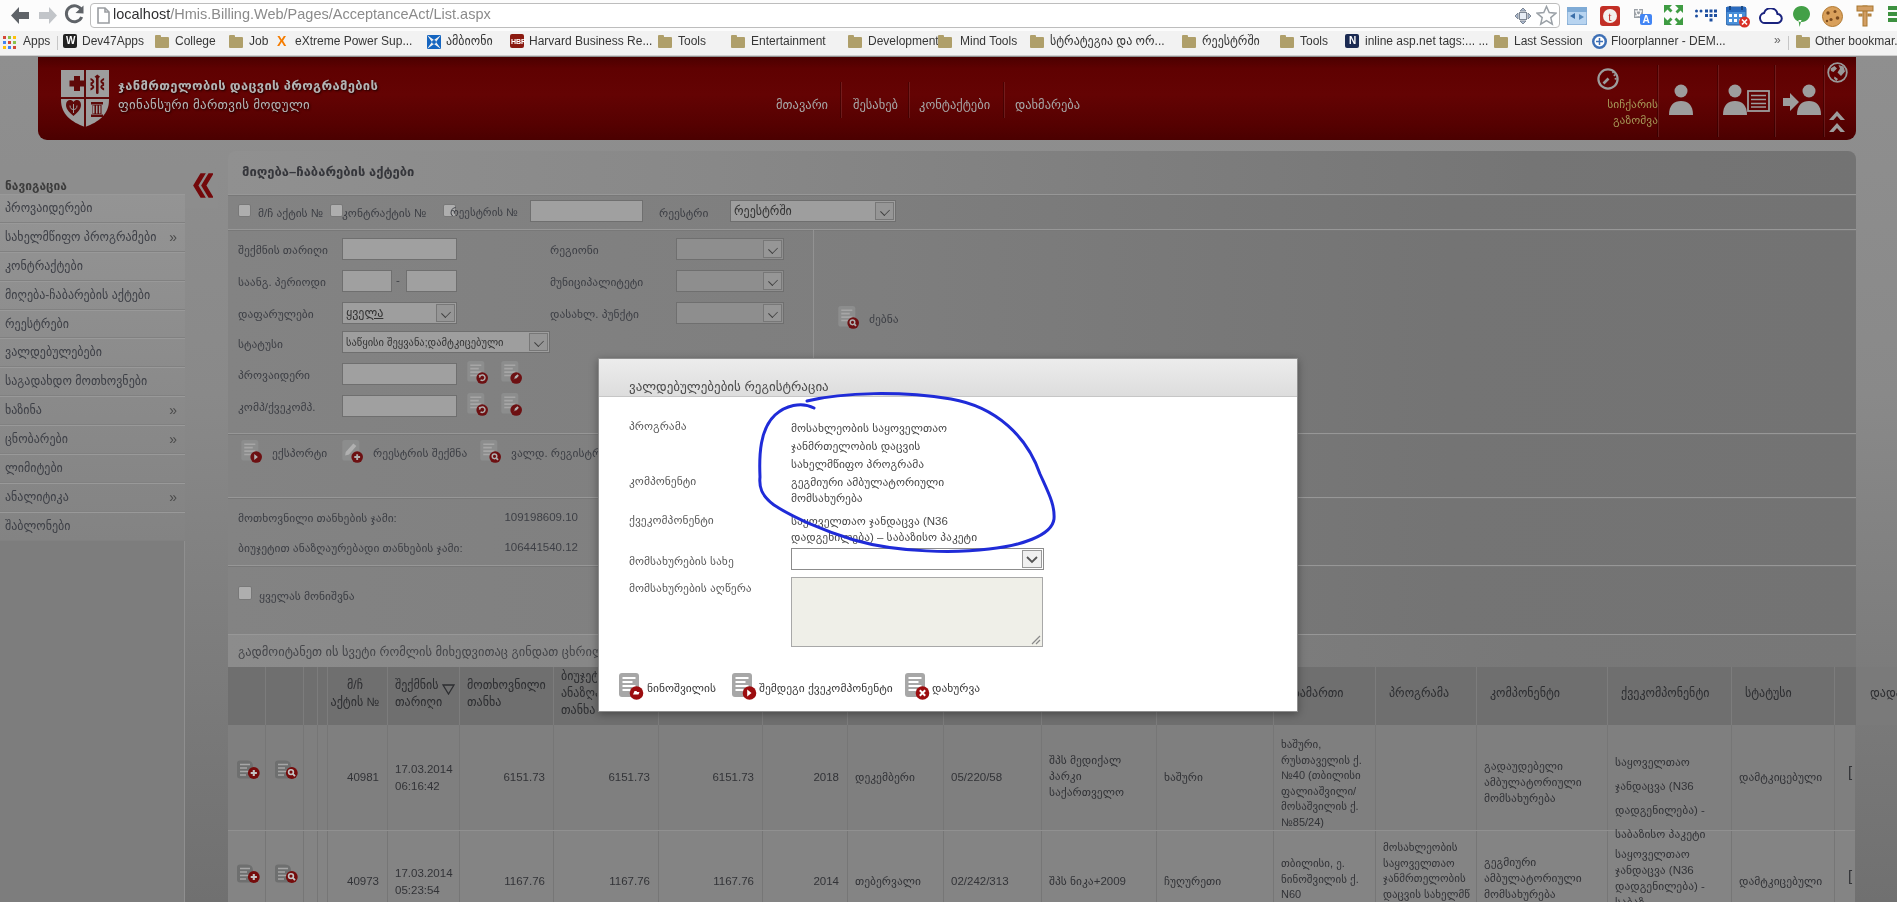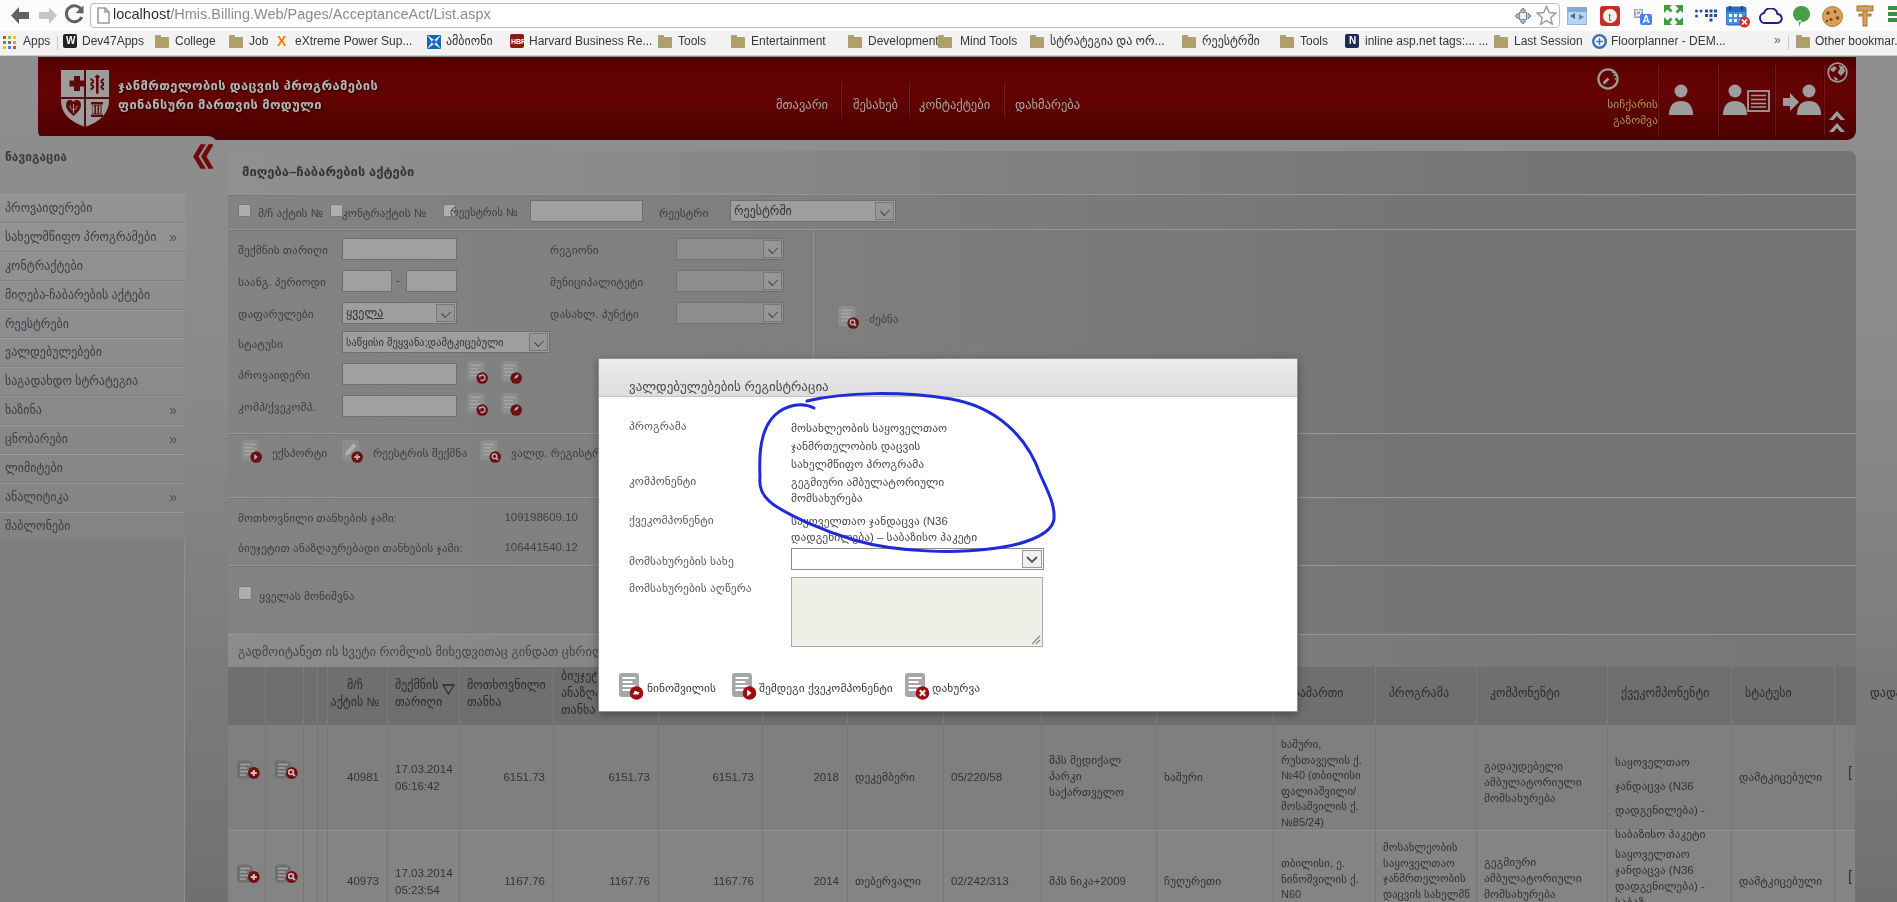--- a/index.html
+++ b/index.html
@@ -229,7 +229,7 @@
         </g>
  </svg>
  <div class="ab" style="left:80px;top:21px;font-size:13px;font-weight:bold;color:#b3b3b3;text-shadow:1px 1px 2px rgba(0,0,0,0.7);letter-spacing:0.3px">ჯანმრთელობის დაცვის პროგრამების</div>
- <div class="ab" style="left:80px;top:40px;font-size:13px;font-weight:bold;color:#b3b3b3;text-shadow:1px 1px 2px rgba(0,0,0,0.7);letter-spacing:0.3px">ფინანსური მართვის მოდული</div>
+ <div class="ab" style="left:80px;top:40px;font-size:13px;font-weight:normal;color:#b3b3b3;text-shadow:1px 1px 2px rgba(0,0,0,0.7);letter-spacing:0.3px">ფინანსური მართვის მოდული</div>
  <div class="hmenu" style="left:738px">მთავარი</div>
  <div class="hsep" style="left:803px;top:25px;height:36px"></div>
  <div class="hmenu" style="left:815px">შესახებ</div>

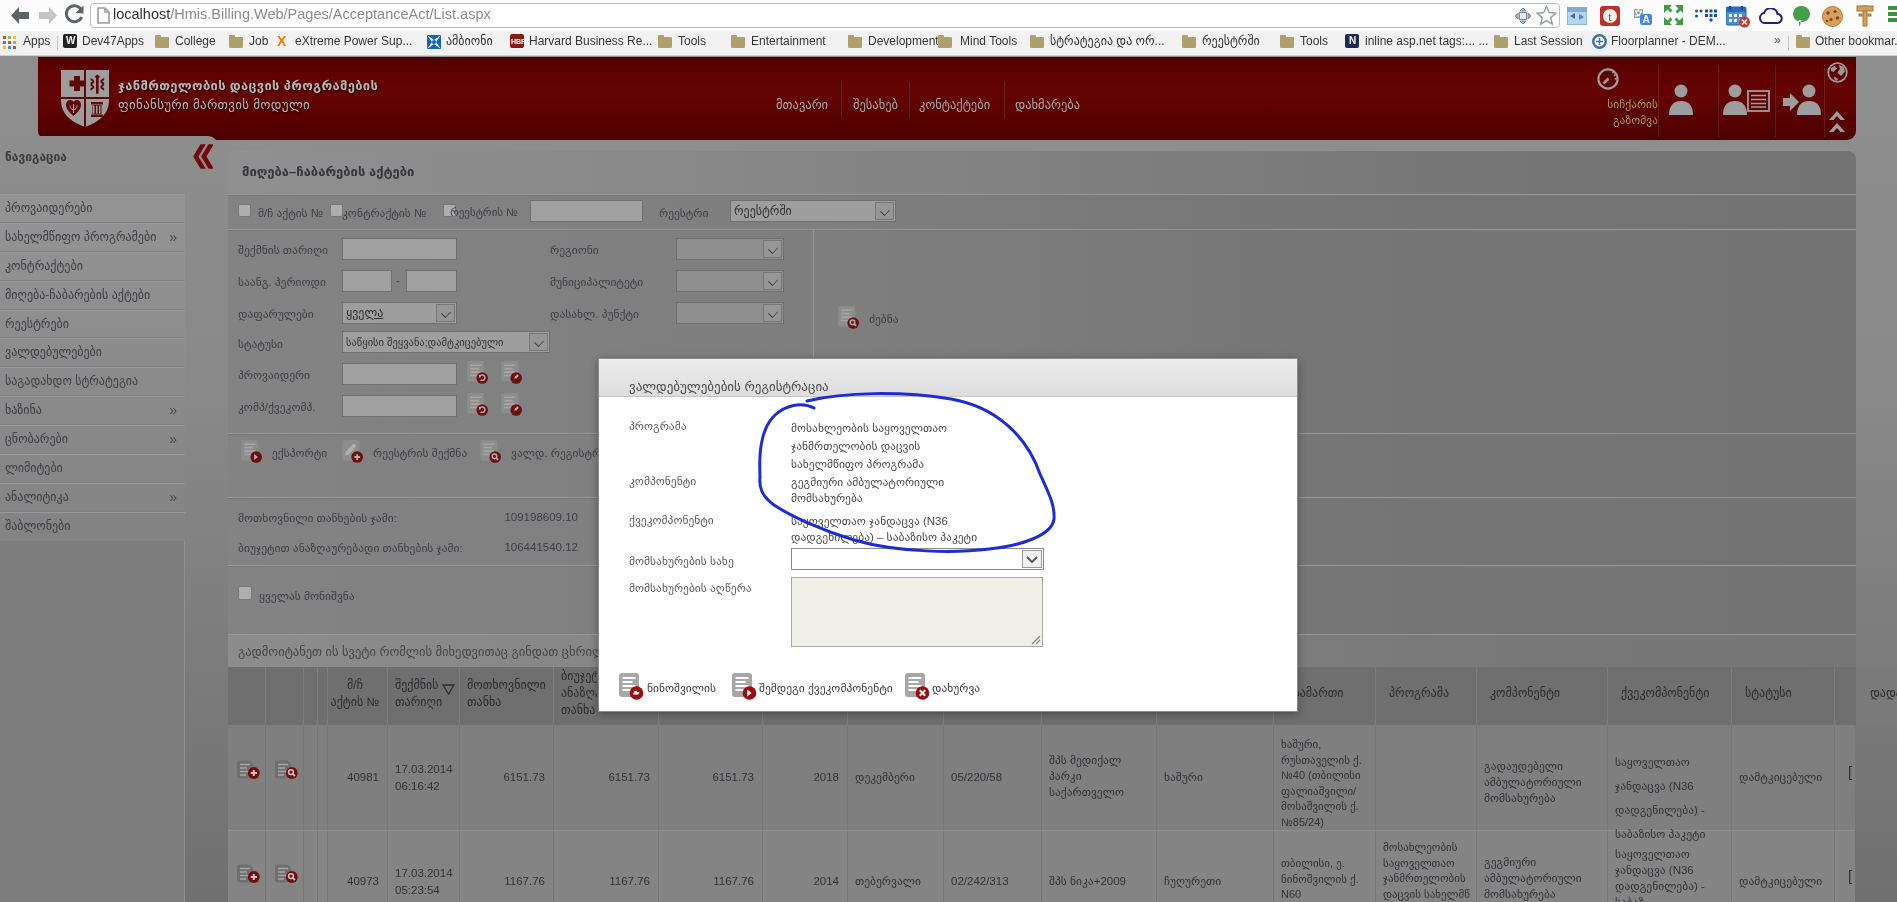--- a/index.html
+++ b/index.html
@@ -24,7 +24,7 @@
 .hmenu{position:absolute;top:40px;font-size:12.5px;color:#a6a6a6;}
 .hsep{position:absolute;top:12px;width:1px;height:58px;background:rgba(255,255,255,0.10);box-shadow:-1px 0 0 rgba(0,0,0,0.25);}
 
-#sidehead{position:absolute;left:0;top:80px;width:218px;height:43px;background:#8d8d8d;border-radius:0 10px 0 0;text-align:center;}
+#sidehead{position:absolute;left:0;top:109px;width:218px;height:43px;background:#8d8d8d;border-radius:0 10px 0 0;text-align:center;}
 #sideitems{position:absolute;left:0;top:138px;width:185px;background:linear-gradient(180deg,#949494,#838383);}
 .si{position:relative;height:28.9px;border-bottom:1px solid #818181;box-shadow:inset 0 1px 0 #999;font-size:12px;color:#3e4047;line-height:28px;padding-left:5px;}
 .si .ar{position:absolute;right:8px;top:0;color:#4a4a4a;font-size:14px;}

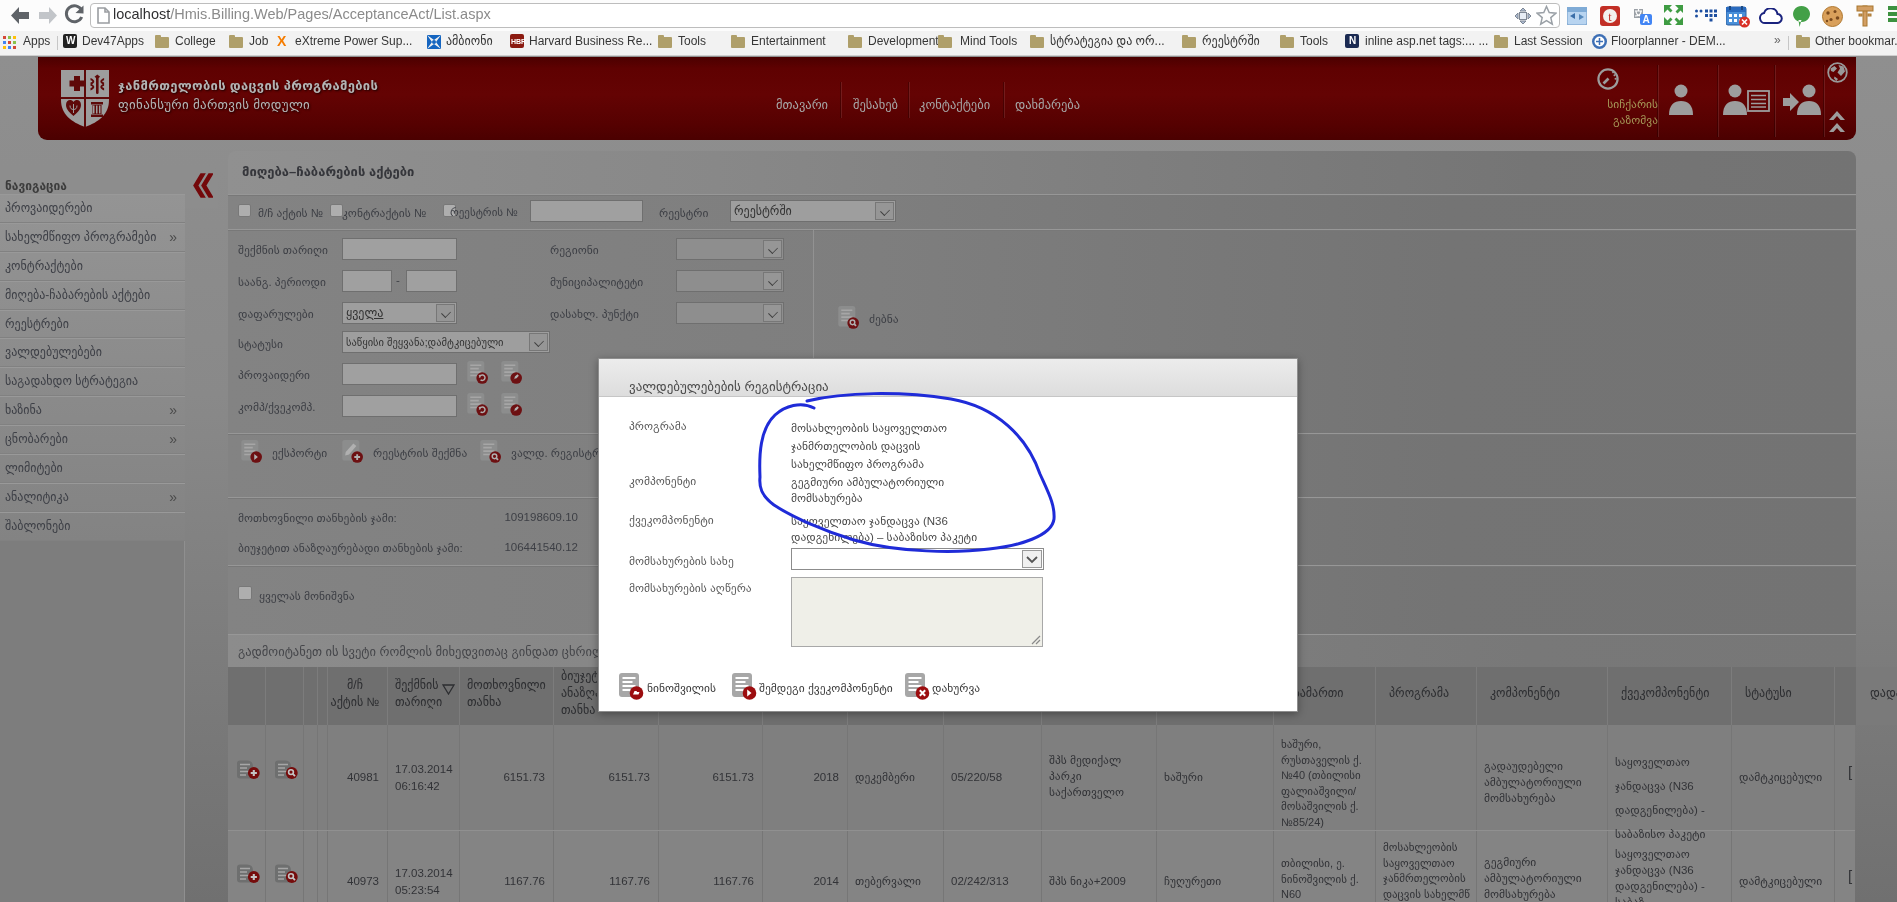--- a/index.html
+++ b/index.html
@@ -285,7 +285,7 @@
 <div class="si">მიღება-ჩაბარების აქტები</div>
 <div class="si">რეესტრები</div>
 <div class="si">ვალდებულებები</div>
-<div class="si">საგადახდო სტრატეგია</div>
+<div class="si">საგადახდო მოთხოვნები</div>
 <div class="si">ხაზინა<span class="ar">»</span></div>
 <div class="si">ცნობარები<span class="ar">»</span></div>
 <div class="si">ლიმიტები</div>

